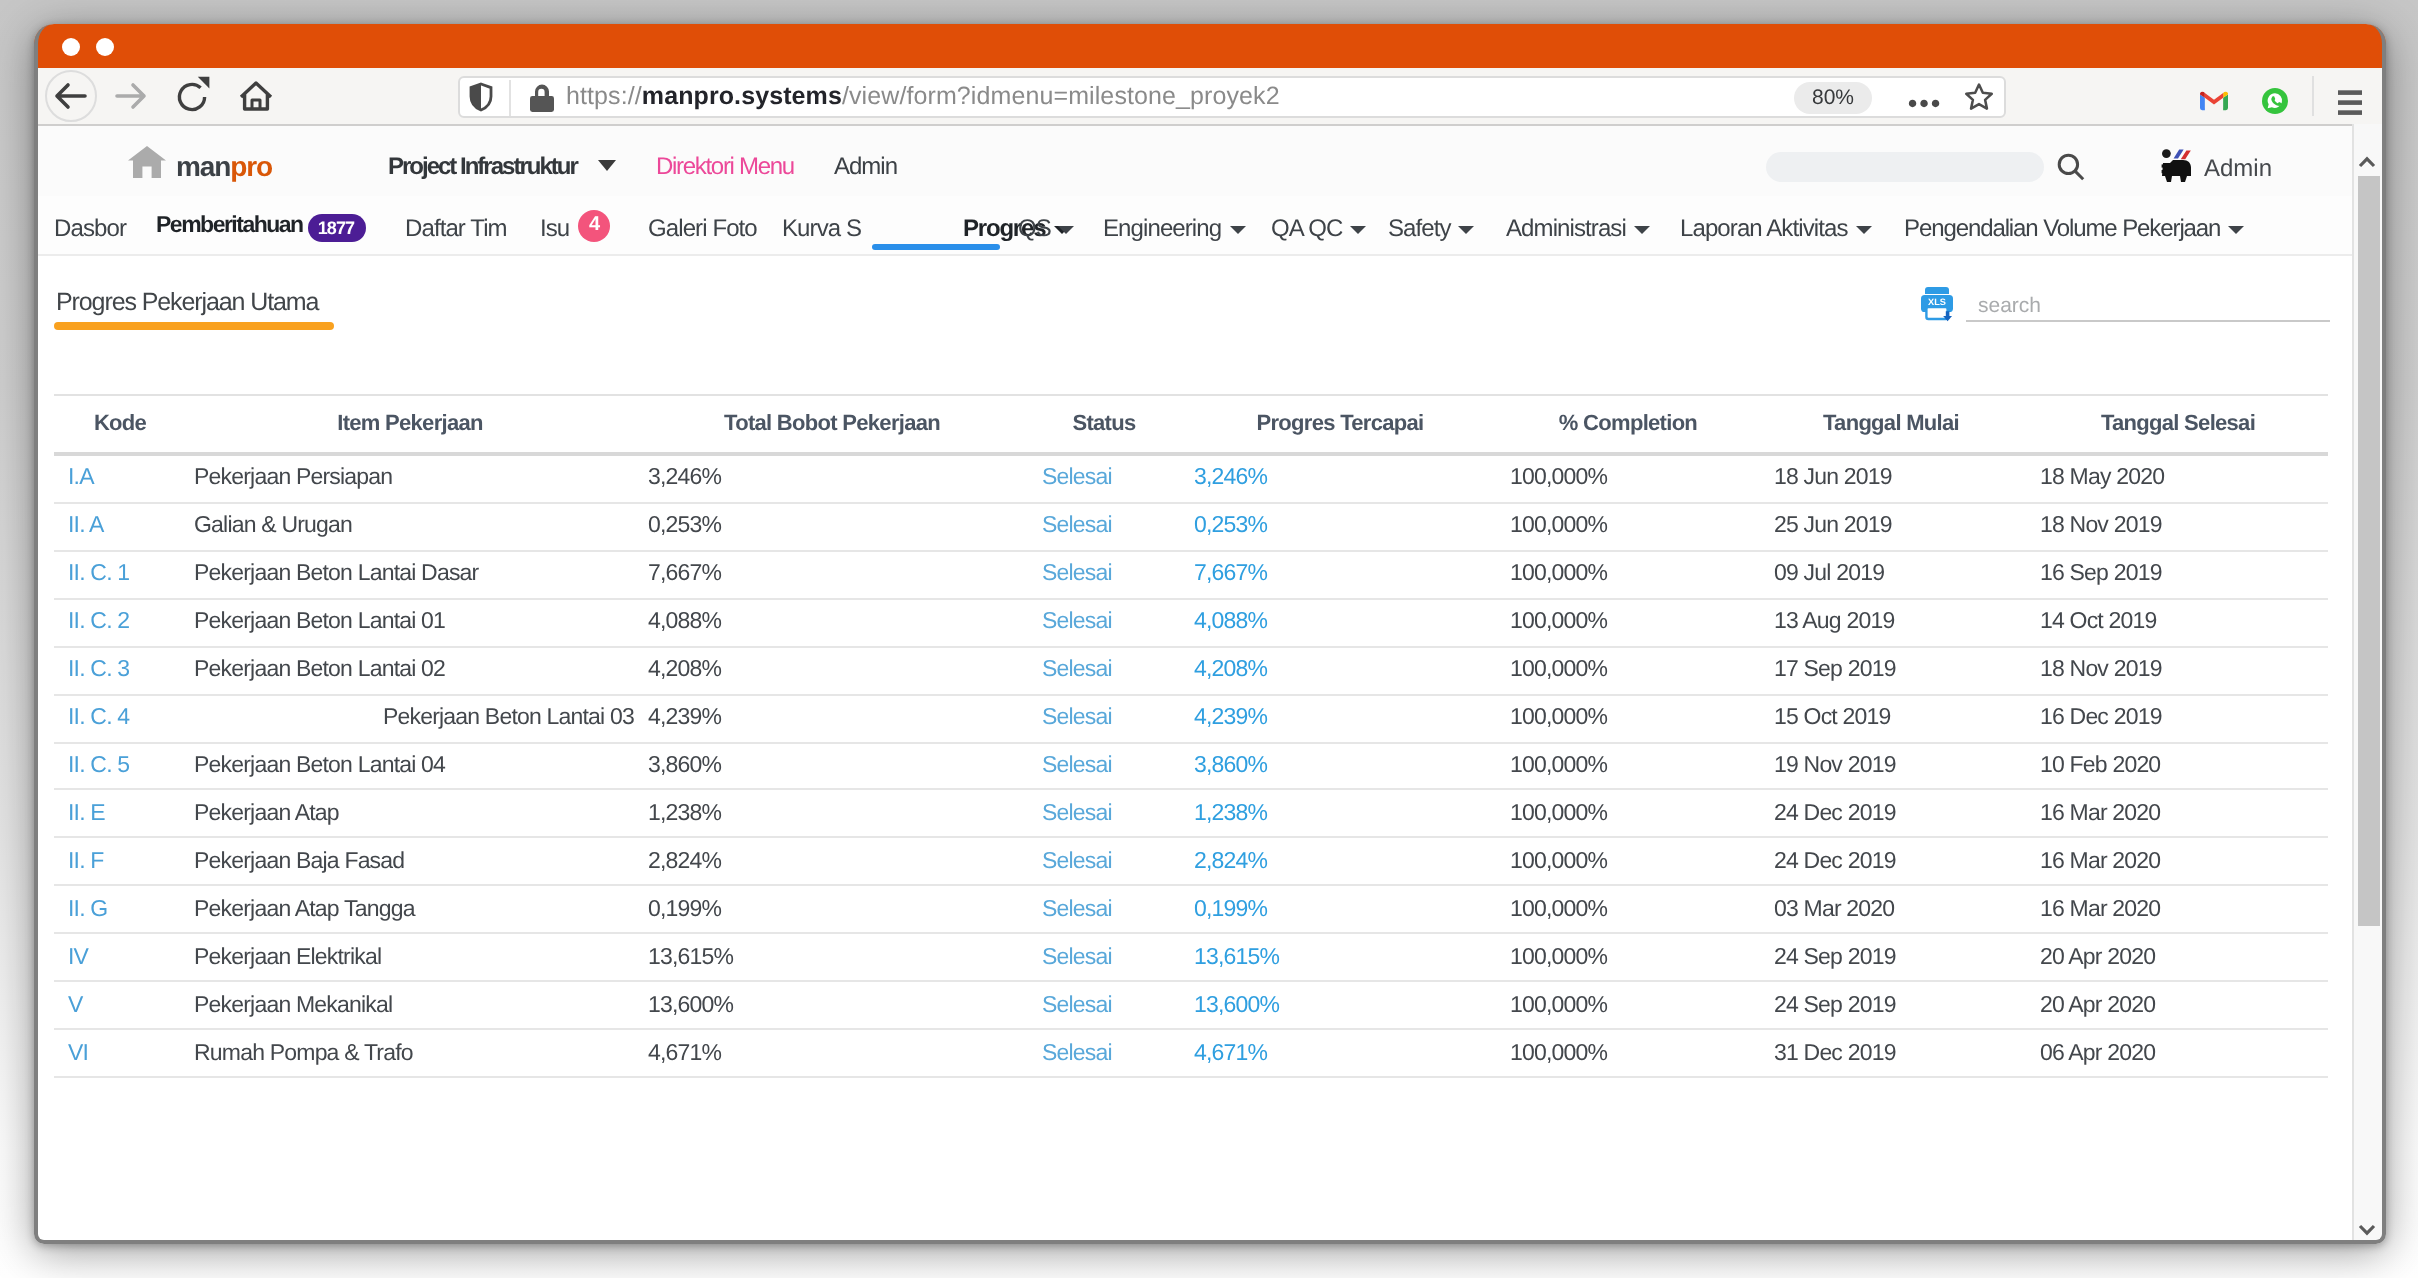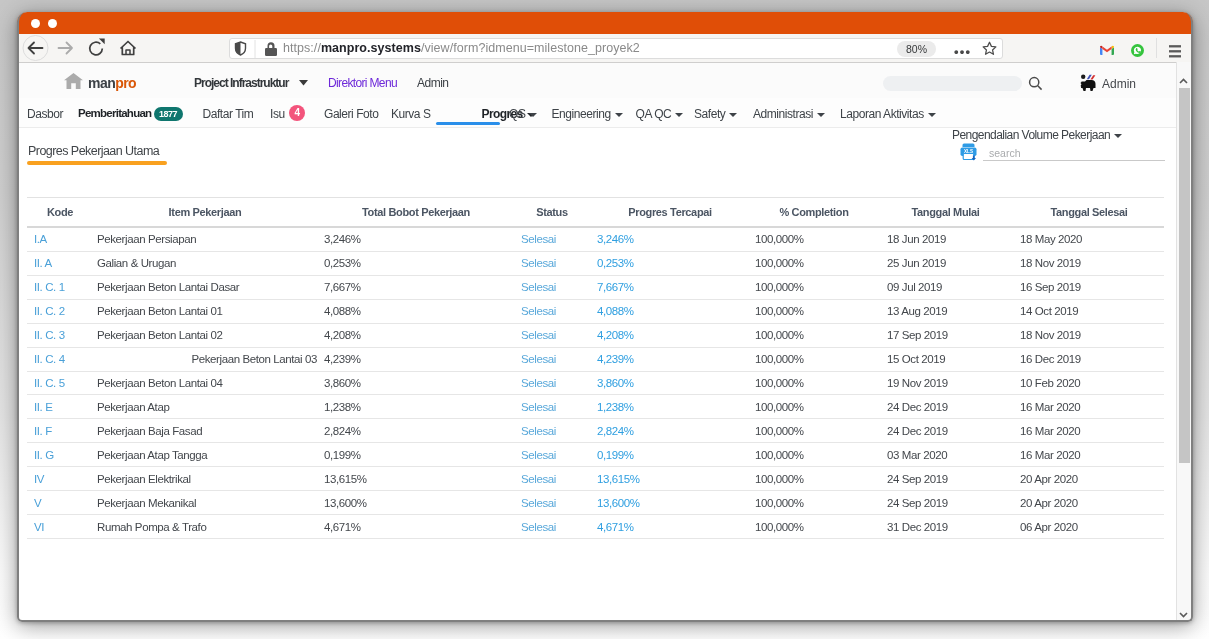--- a/index.html
+++ b/index.html
@@ -130,7 +130,7 @@
 <svg class="abs" style="left:299px;top:80px;z-index:7;" width="9" height="6" viewBox="0 0 9 6">
     <path d="M0 0 H9 L4.5 5.5 z" fill="#3a3a3a"></path>
   </svg>
-<div class="abs" style="left:328px;top:75.5px;z-index:7;font-size:12px;color:#6d28d9;letter-spacing:-0.65px;">Direktori Menu</div>
+<div class="abs" style="left:328px;top:75.5px;z-index:7;font-size:12px;color:#ec4899;letter-spacing:-0.65px;">Direktori Menu</div>
 <div class="abs" style="left:417px;top:75.5px;z-index:7;font-size:12px;color:#3c4146;letter-spacing:-0.5px;">Admin</div>
 <div class="abs" style="left:883px;top:76px;width:139px;height:15px;background:#eef0f2;border-radius:8px;z-index:7;"></div>
 <svg class="abs" style="left:1028px;top:76px;z-index:7;" width="15" height="15" viewBox="0 0 15 15">

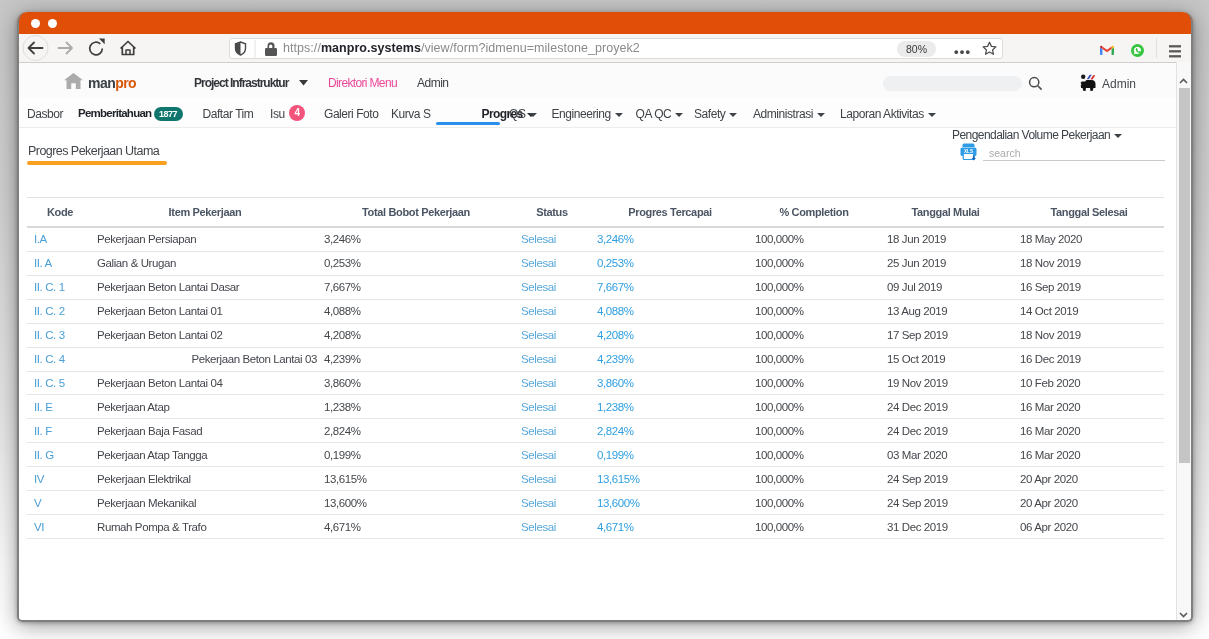--- a/index.html
+++ b/index.html
@@ -160,7 +160,7 @@
 
 <div class="ni" style="left:27px;">Dasbor</div>
 <div class="ni" style="left:78px;top:107px;font-size:11.5px;letter-spacing:-0.75px;font-weight:700;color:#1f2327;">Pemberitahuan</div>
-<div class="ni" style="left:153.5px;top:106.5px;width:29px;height:14px;background:#0f766e;border-radius:7px;color:#fff;font-size:9px;font-weight:700;text-align:center;line-height:14.5px;">1877</div>
+<div class="ni" style="left:153.5px;top:106.5px;width:29px;height:14px;background:#4c1d95;border-radius:7px;color:#fff;font-size:9px;font-weight:700;text-align:center;line-height:14.5px;">1877</div>
 <div class="ni" style="left:202.5px;">Daftar Tim</div>
 <div class="ni" style="left:270px;">Isu</div>
 <div class="ni" style="left:289px;top:105px;width:16px;height:16px;background:#f3547c;border-radius:50%;color:#fff;font-size:10px;font-weight:700;text-align:center;line-height:16px;">4</div>

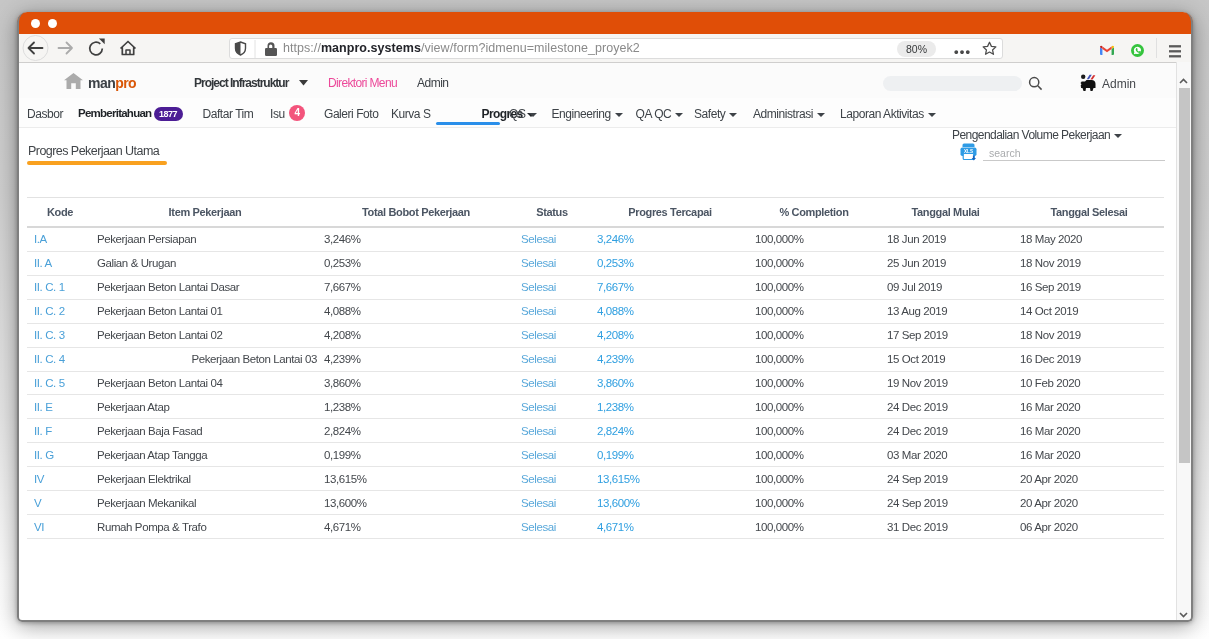--- a/index.html
+++ b/index.html
@@ -174,7 +174,7 @@
 <div class="ni" style="left:694px;">Safety<span class="caret"></span></div>
 <div class="ni" style="left:753px;">Administrasi<span class="caret"></span></div>
 <div class="ni" style="left:840px;">Laporan Aktivitas<span class="caret"></span></div>
-<div class="ni" style="left:952px;letter-spacing:-0.55px;margin-top:21px;">Pengendalian Volume Pekerjaan<span class="caret"></span></div>
+<div class="ni" style="left:952px;letter-spacing:-0.55px;">Pengendalian Volume Pekerjaan<span class="caret"></span></div>
 
 <div class="abs" style="left:28px;top:144px;font-size:12.5px;color:#414549;z-index:4;letter-spacing:-0.55px;">Progres Pekerjaan Utama</div>
 <div class="abs" style="left:27px;top:161px;width:140px;height:3.5px;background:#f9a11f;border-radius:2px;z-index:4;"></div>

